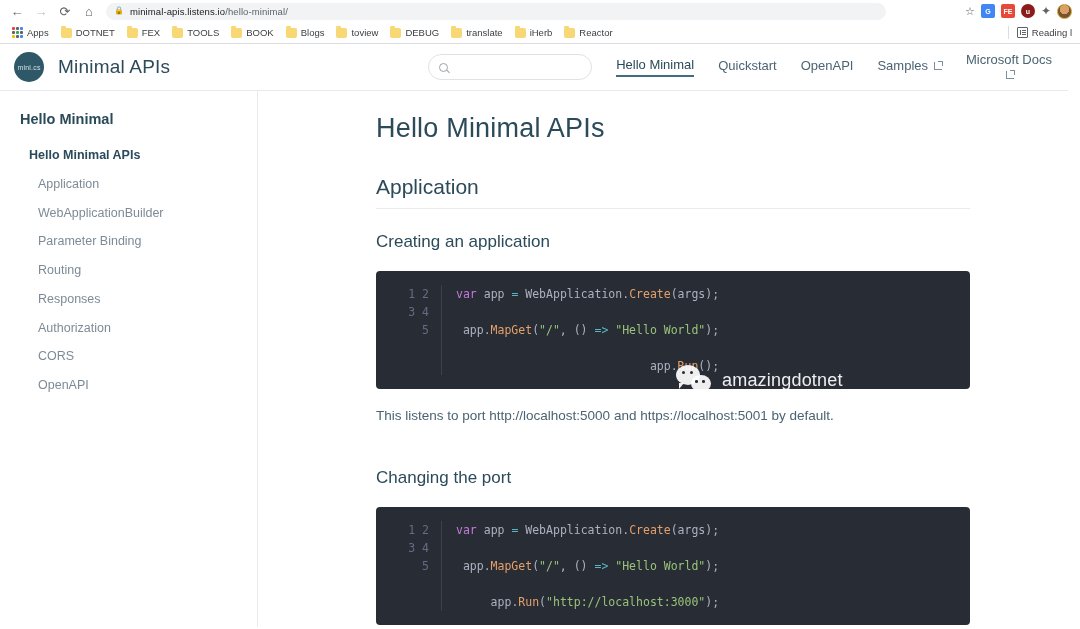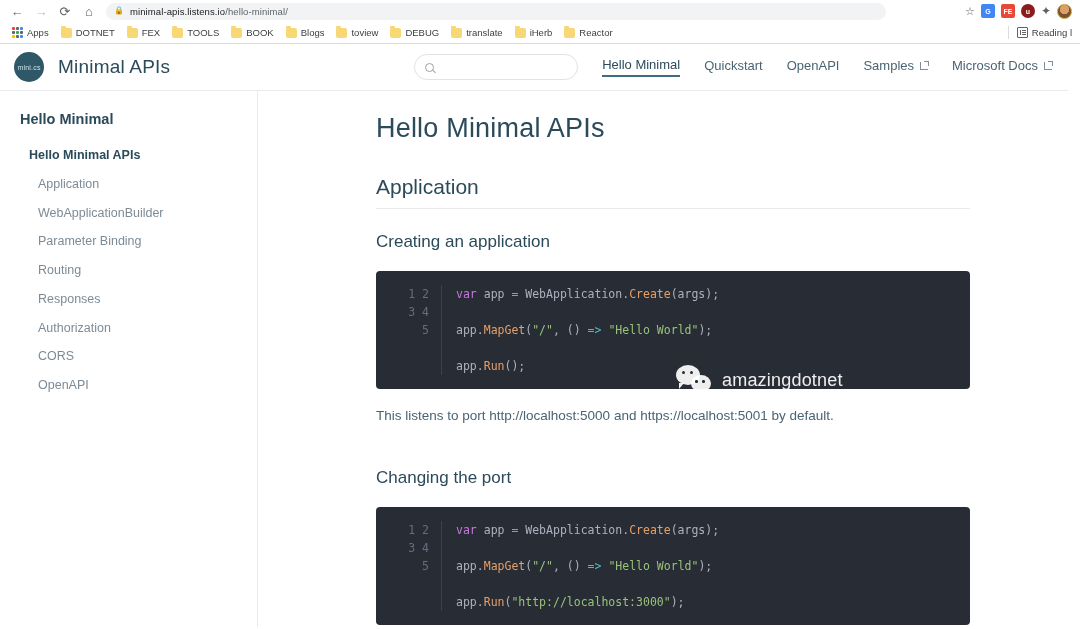--- a/index.html
+++ b/index.html
@@ -177,7 +177,7 @@
     white-space: nowrap; display: inline-flex; align-items: center; gap: 4px;
     padding-bottom: 3px;
   }
-  .nav-link:last-child { margin-right: 0; }
+  .nav-link:last-child { margin-right: 0; flex-direction: column; }
   .nav-link.active { color: #2b4a5a; border-bottom: 2px solid #3f6d80; }
   .ext-link-icon {
     width: 8px; height: 8px; border: 1px solid #7b909c;

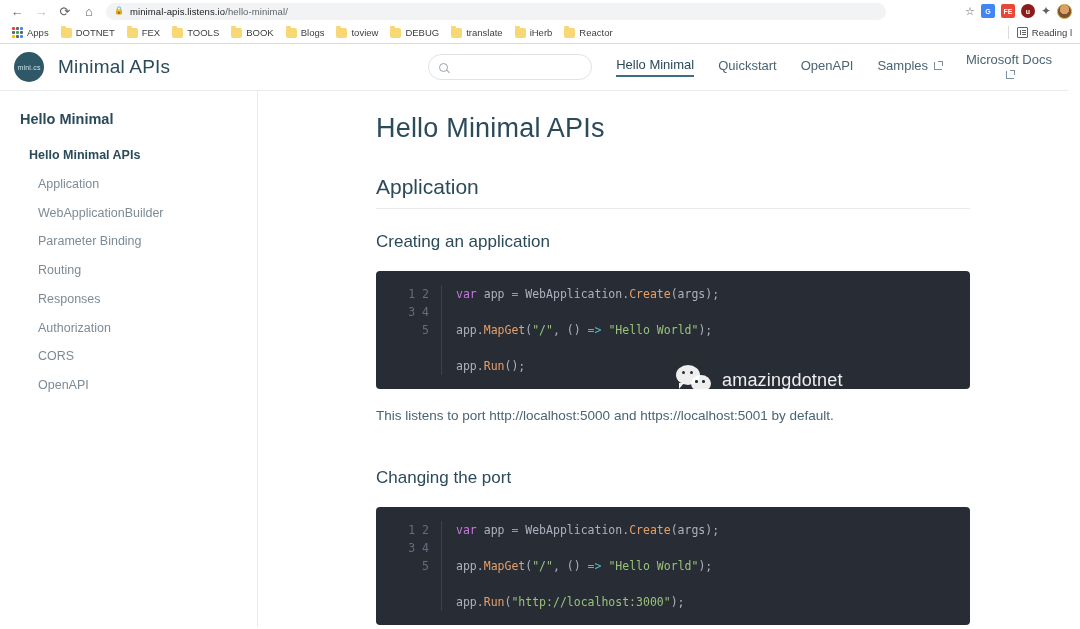--- a/index.html
+++ b/index.html
@@ -259,7 +259,7 @@
     user-select: none;
     margin-left: 20px;
   }
-  .code-lines { padding-left: 14px; white-space: pre; color: #abb2bf; }
+  .code-lines { padding-left: 14px; white-space: pre; color: #abb2bf; text-align: right; }
   .tok-kw { color: #c678dd; }
   .tok-fn { color: #e5a06a; }
   .tok-str { color: #98c379; }

